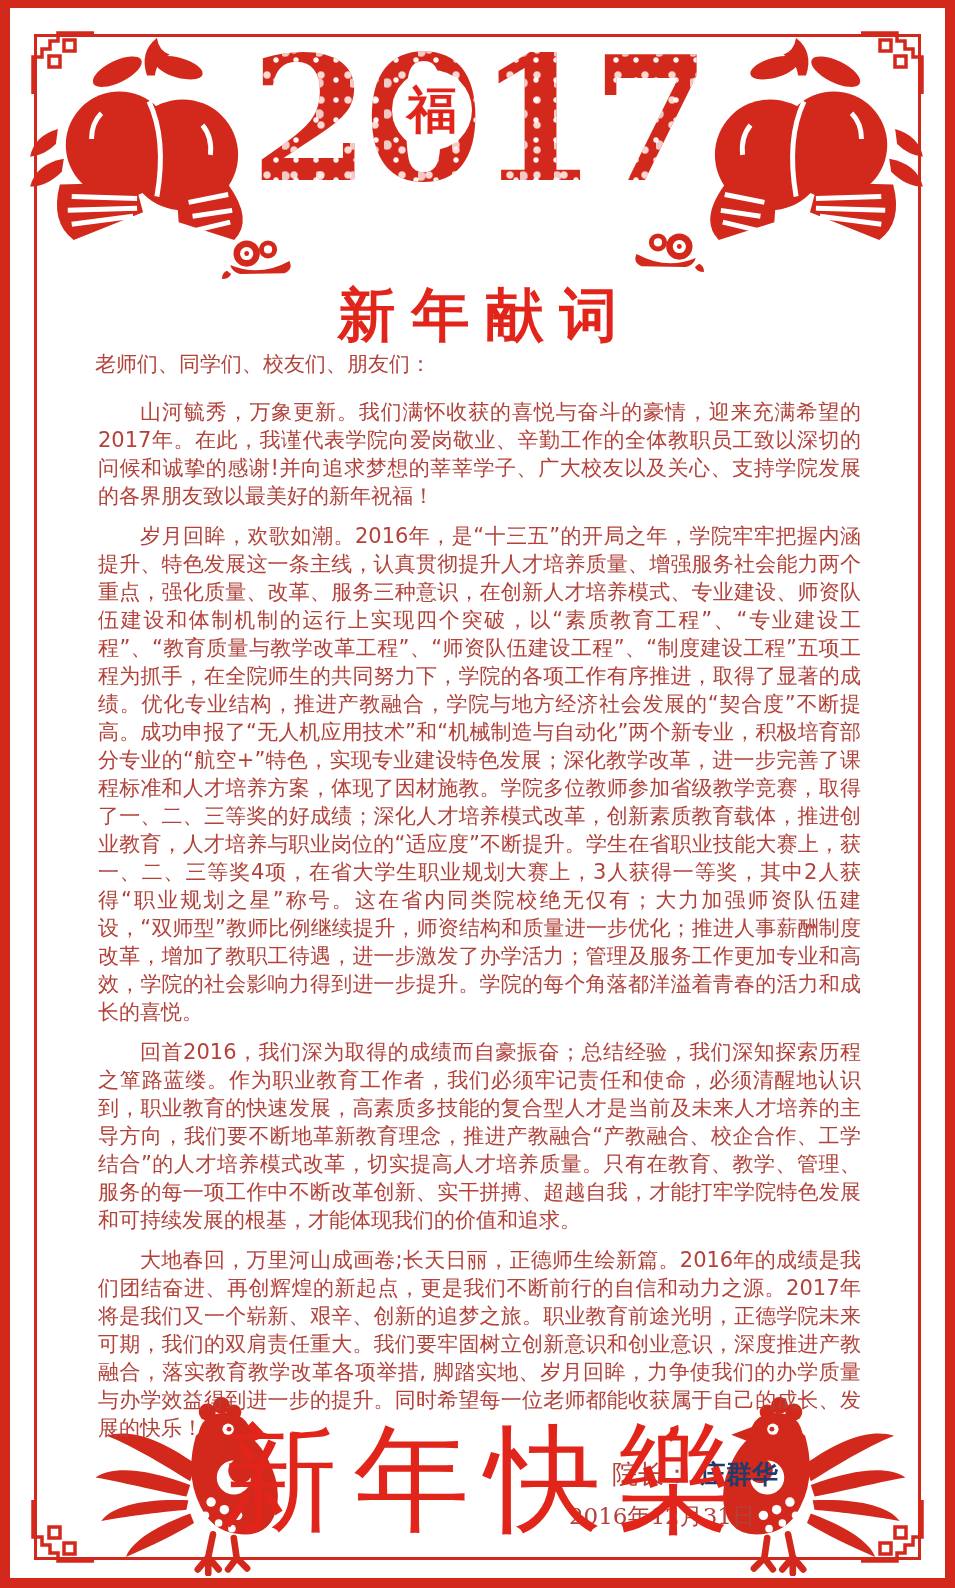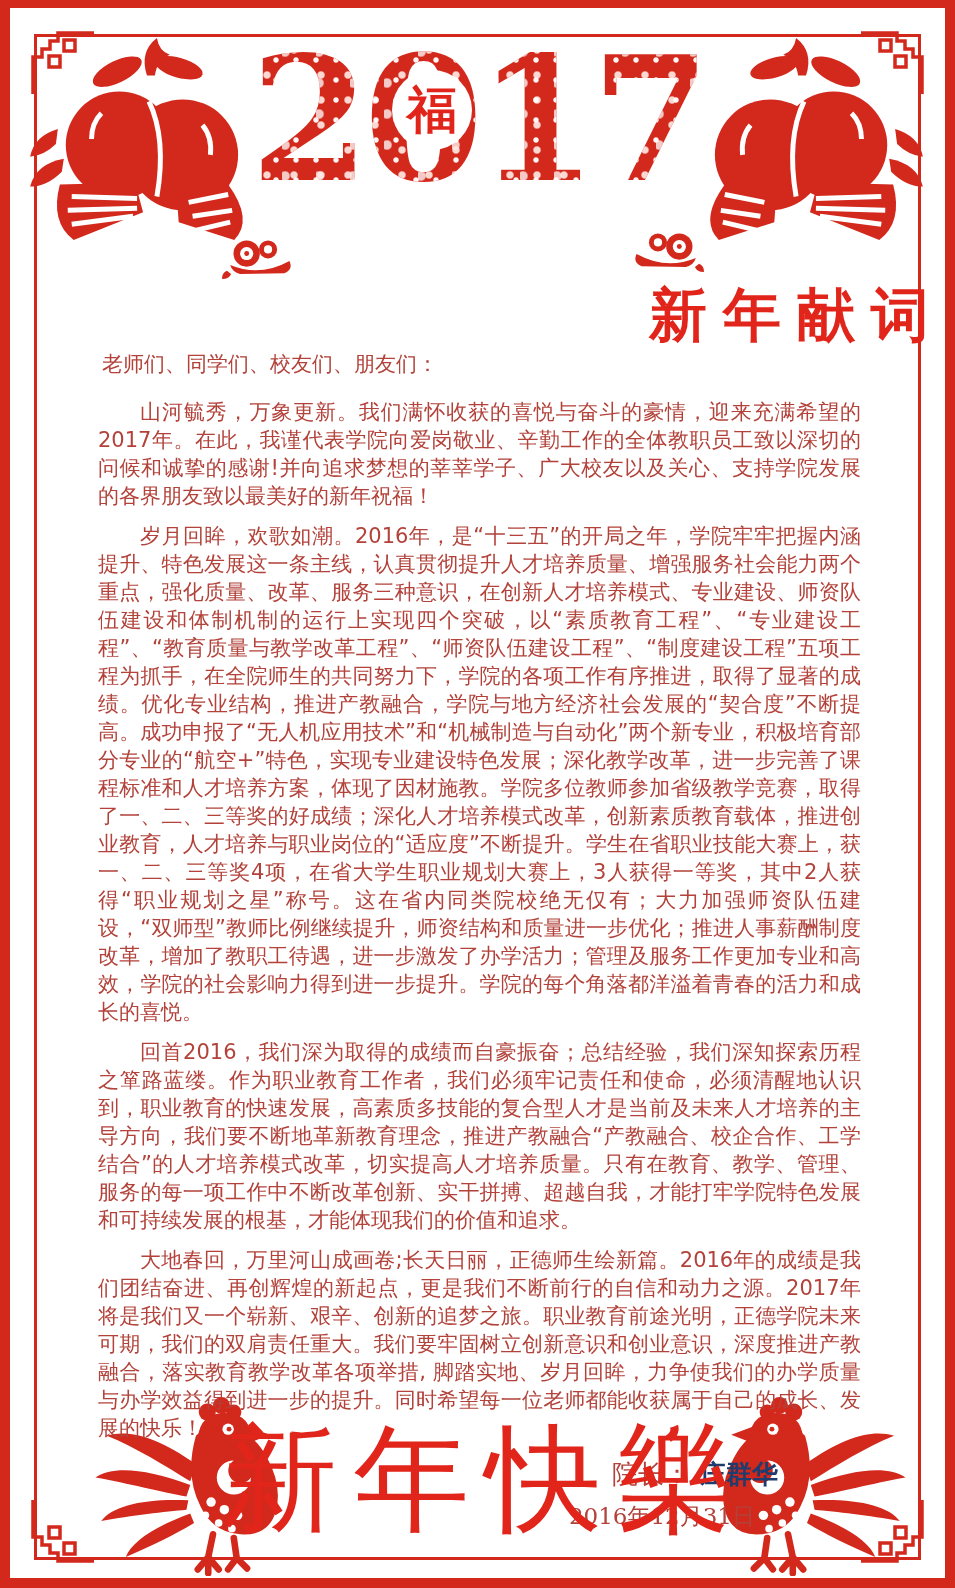--- a/index.html
+++ b/index.html
@@ -54,7 +54,7 @@
   .cloud.right{left:620px;top:217px;transform:scaleX(-1)}
 
   .page-title{
-    position:absolute;top:234px;left:0;right:0;text-align:right;z-index:4;
+    position:absolute;top:234px;left:0;right:0;text-align:center;z-index:4;
     font-family:"DejaVu Serif",serif;font-weight:800;font-size:58px;line-height:1.2;
     letter-spacing:16px;text-indent:16px;color:var(--title-red);
   }

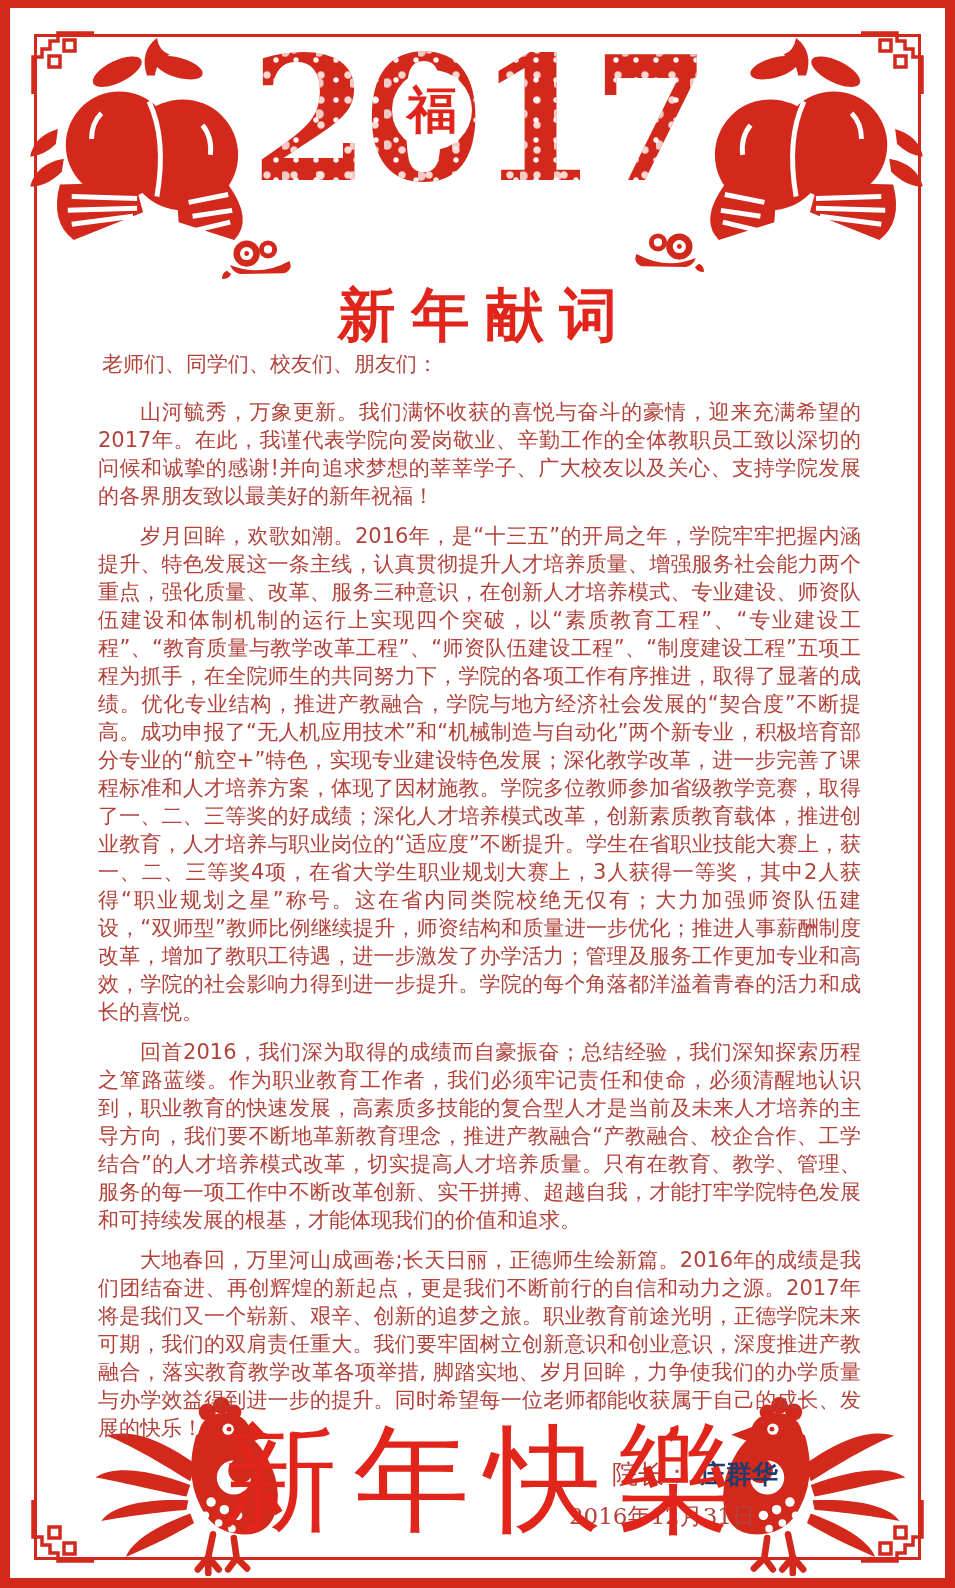--- a/index.html
+++ b/index.html
@@ -64,7 +64,7 @@
     position:absolute;top:342px;left:76px;right:72px;z-index:4;
     color:var(--body-red);font-size:21px;line-height:28px;text-align:justify;
   }
-  .salutation{margin:0 0 20px 16px}
+  .salutation{margin:0 0 20px 9px}
   .para{margin:12px;text-indent:2em}
   .signature{margin:16px 95px 0 0;text-align:right;font-size:26px;line-height:1.3}
   .signature .role{color:var(--body-red)}

